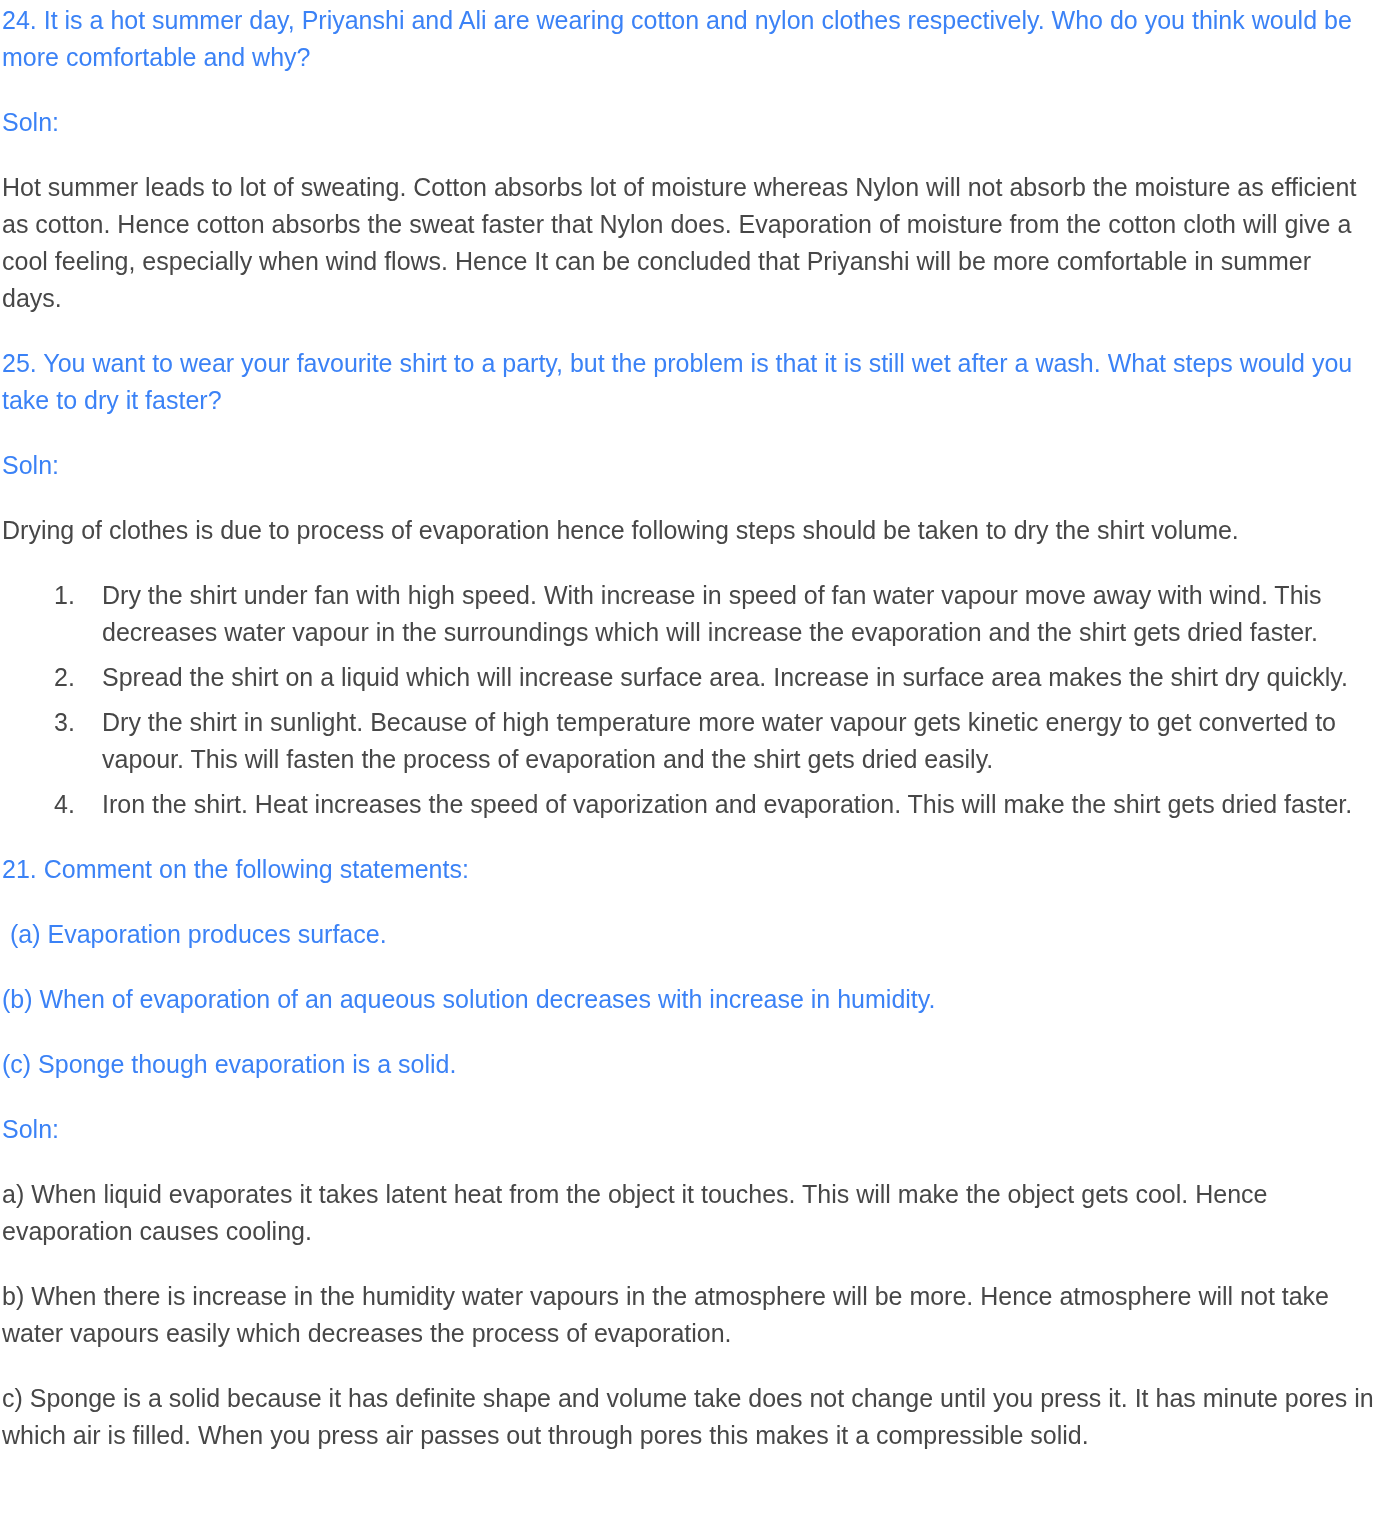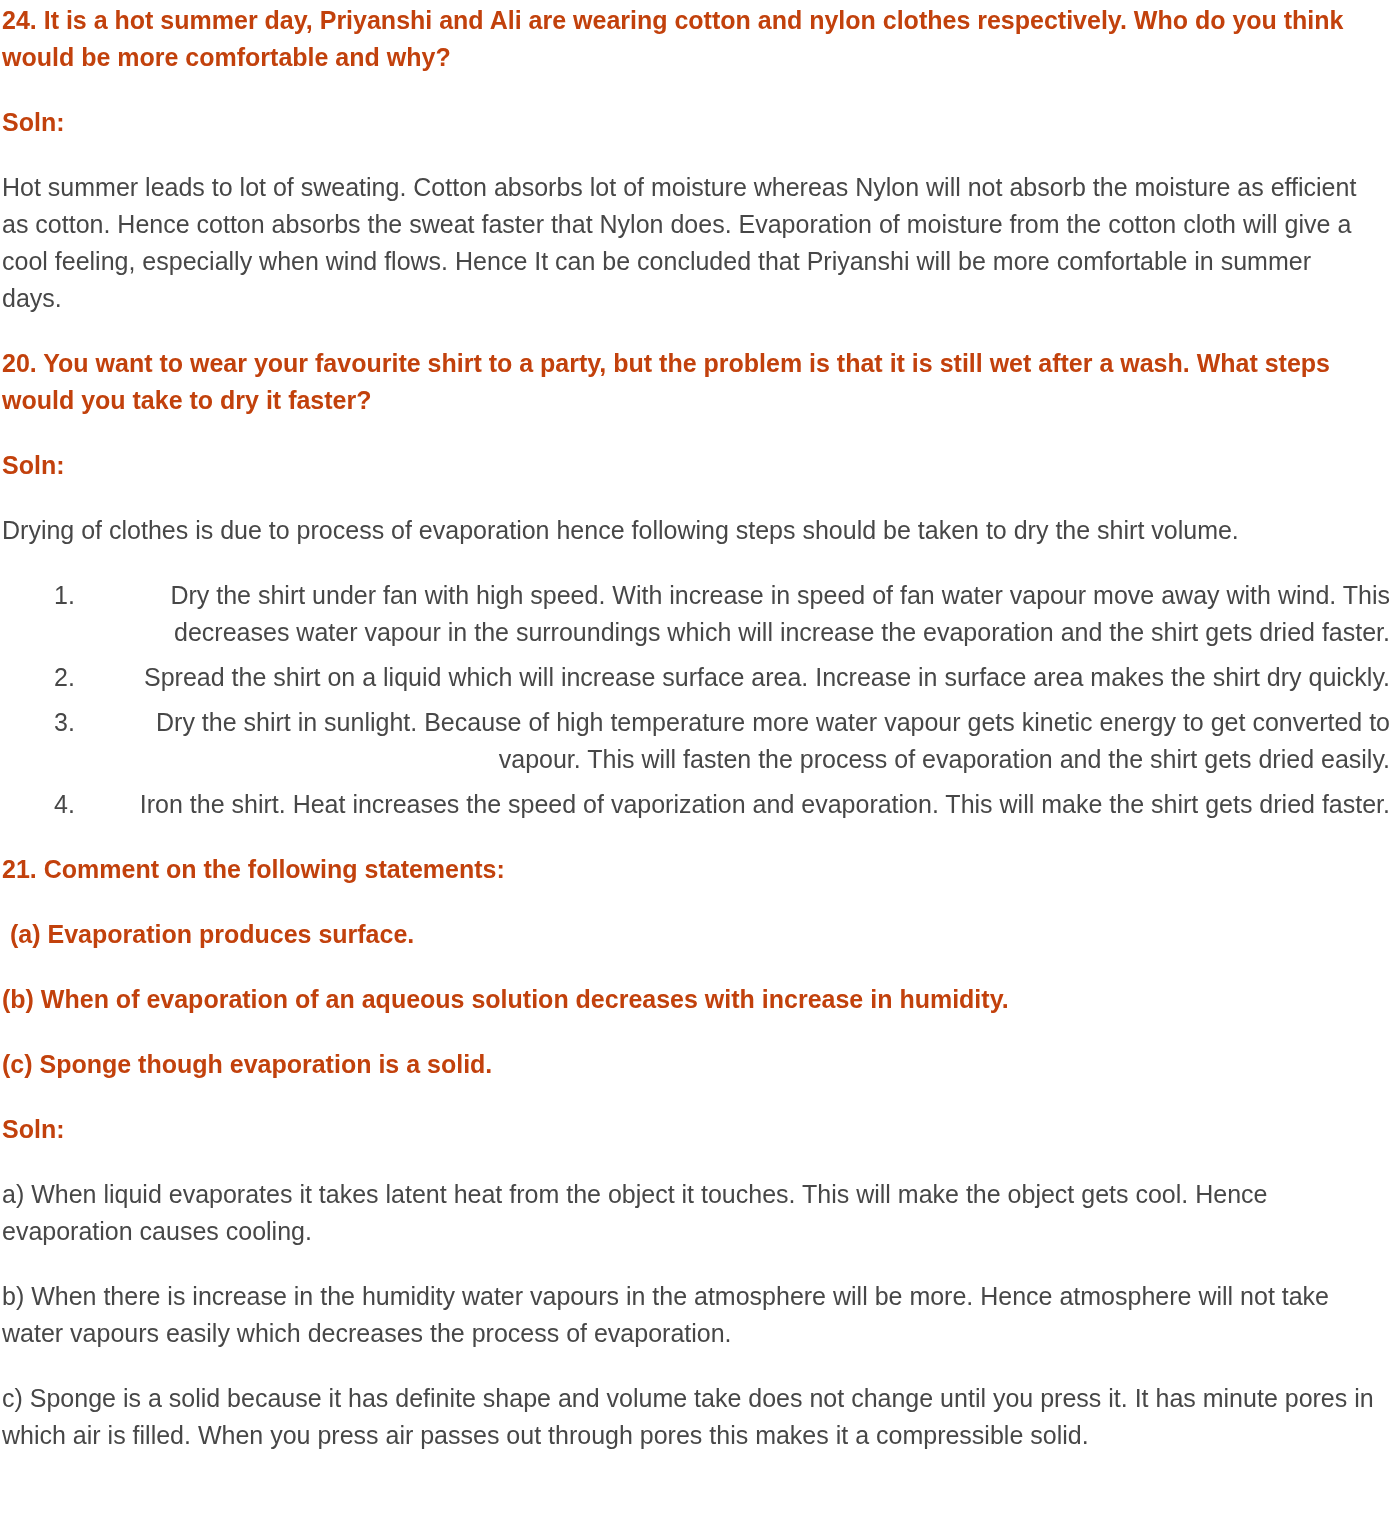--- a/index.html
+++ b/index.html
@@ -19,8 +19,8 @@
     box-sizing: border-box;
   }
   .question, .soln, .stmt {
-    font-weight: 700;
-    color: #c2410c;
+    font-weight: 400;
+    color: #3b82f6;
     margin: 0 0 28px 0;
   }
   .answer {

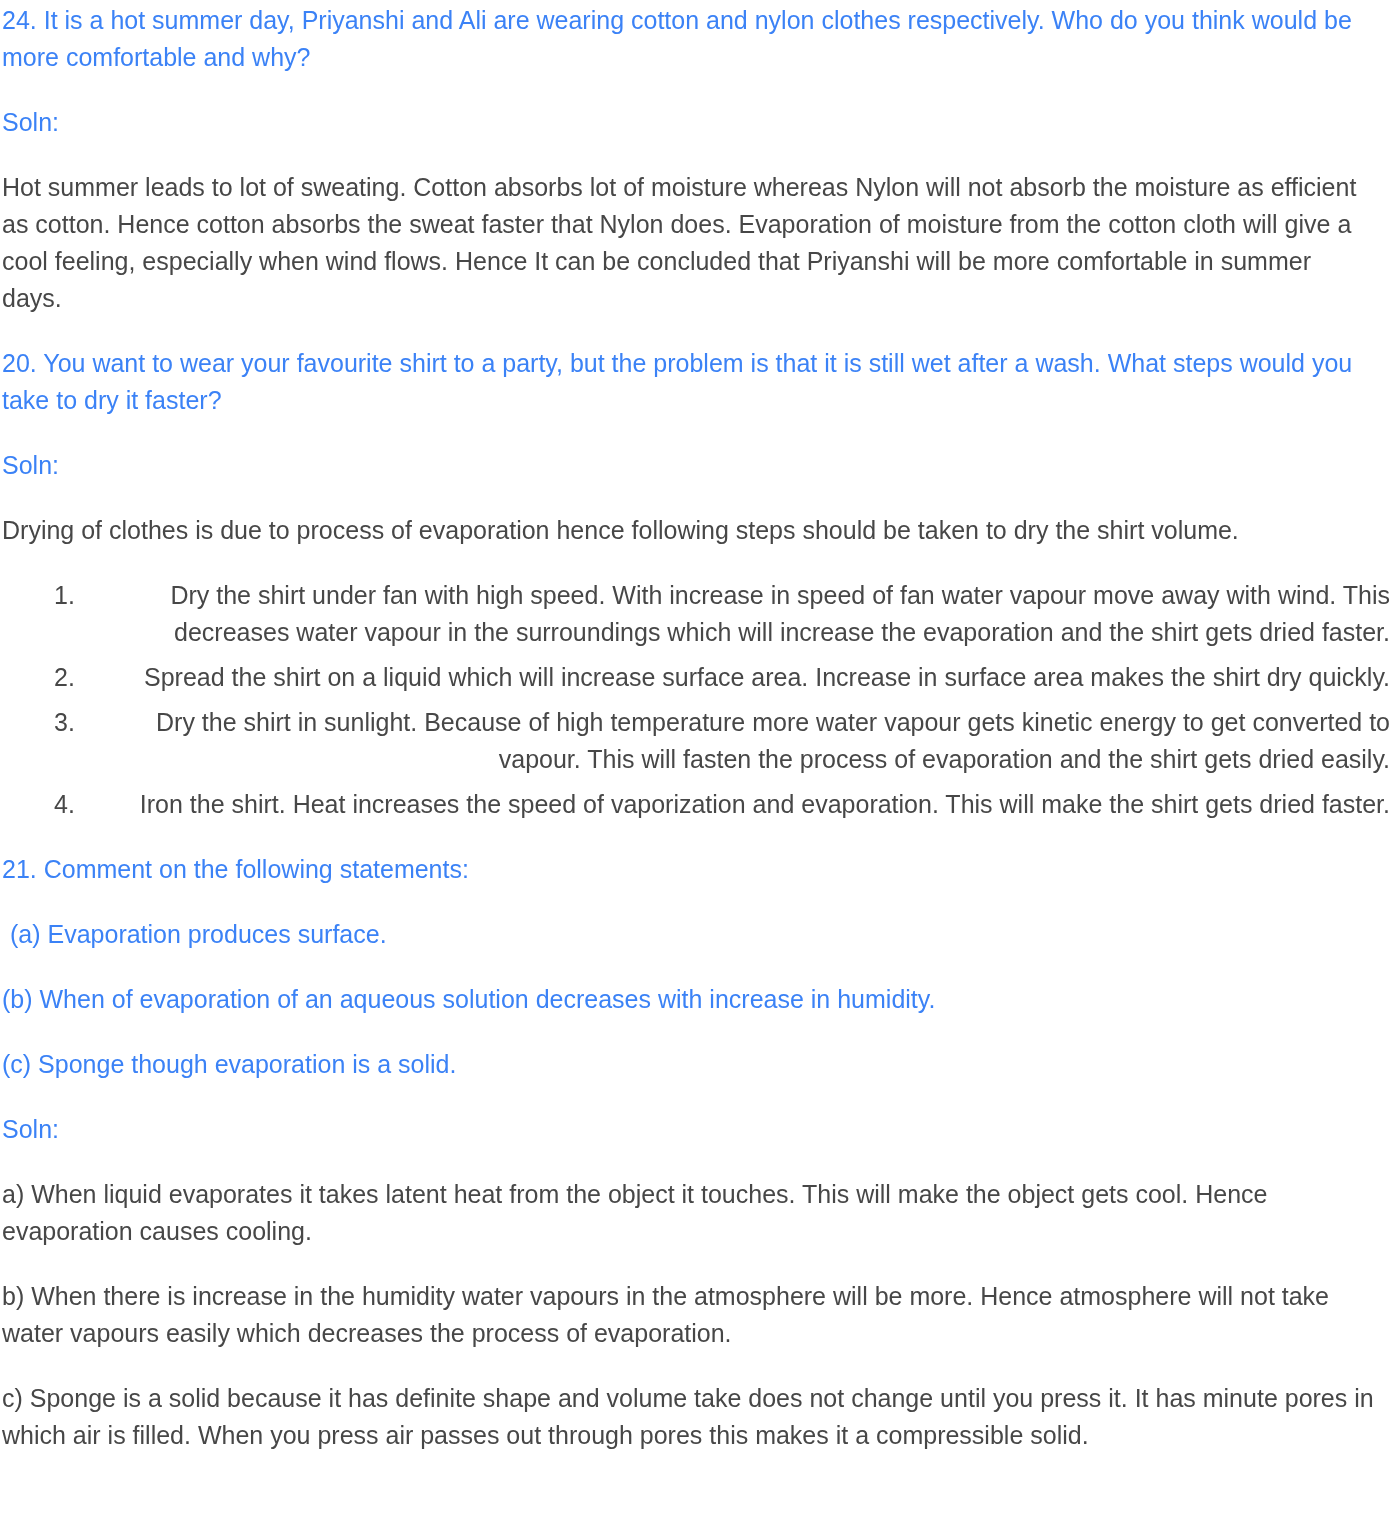--- a/index.html
+++ b/index.html
@@ -57,7 +57,7 @@
 <p class="soln">Soln:</p>
 <p class="answer">Hot summer leads to lot of sweating. Cotton absorbs lot of moisture whereas Nylon will not absorb the moisture as efficient as cotton. Hence cotton absorbs the sweat faster that Nylon does. Evaporation of moisture from the cotton cloth will give a cool feeling, especially when wind flows. Hence It can be concluded that Priyanshi will be more comfortable in summer days.</p>
 
-<p class="question">20. You want to wear your favourite shirt to a party, but the problem is that it is still wet after a wash. What steps would you take to dry it faster?</p>
+<p class="question">25. You want to wear your favourite shirt to a party, but the problem is that it is still wet after a wash. What steps would you take to dry it faster?</p>
 <p class="soln">Soln:</p>
 <p class="answer">Drying of clothes is due to process of evaporation hence following steps should be taken to dry the shirt volume.</p>
 <ol class="steps">

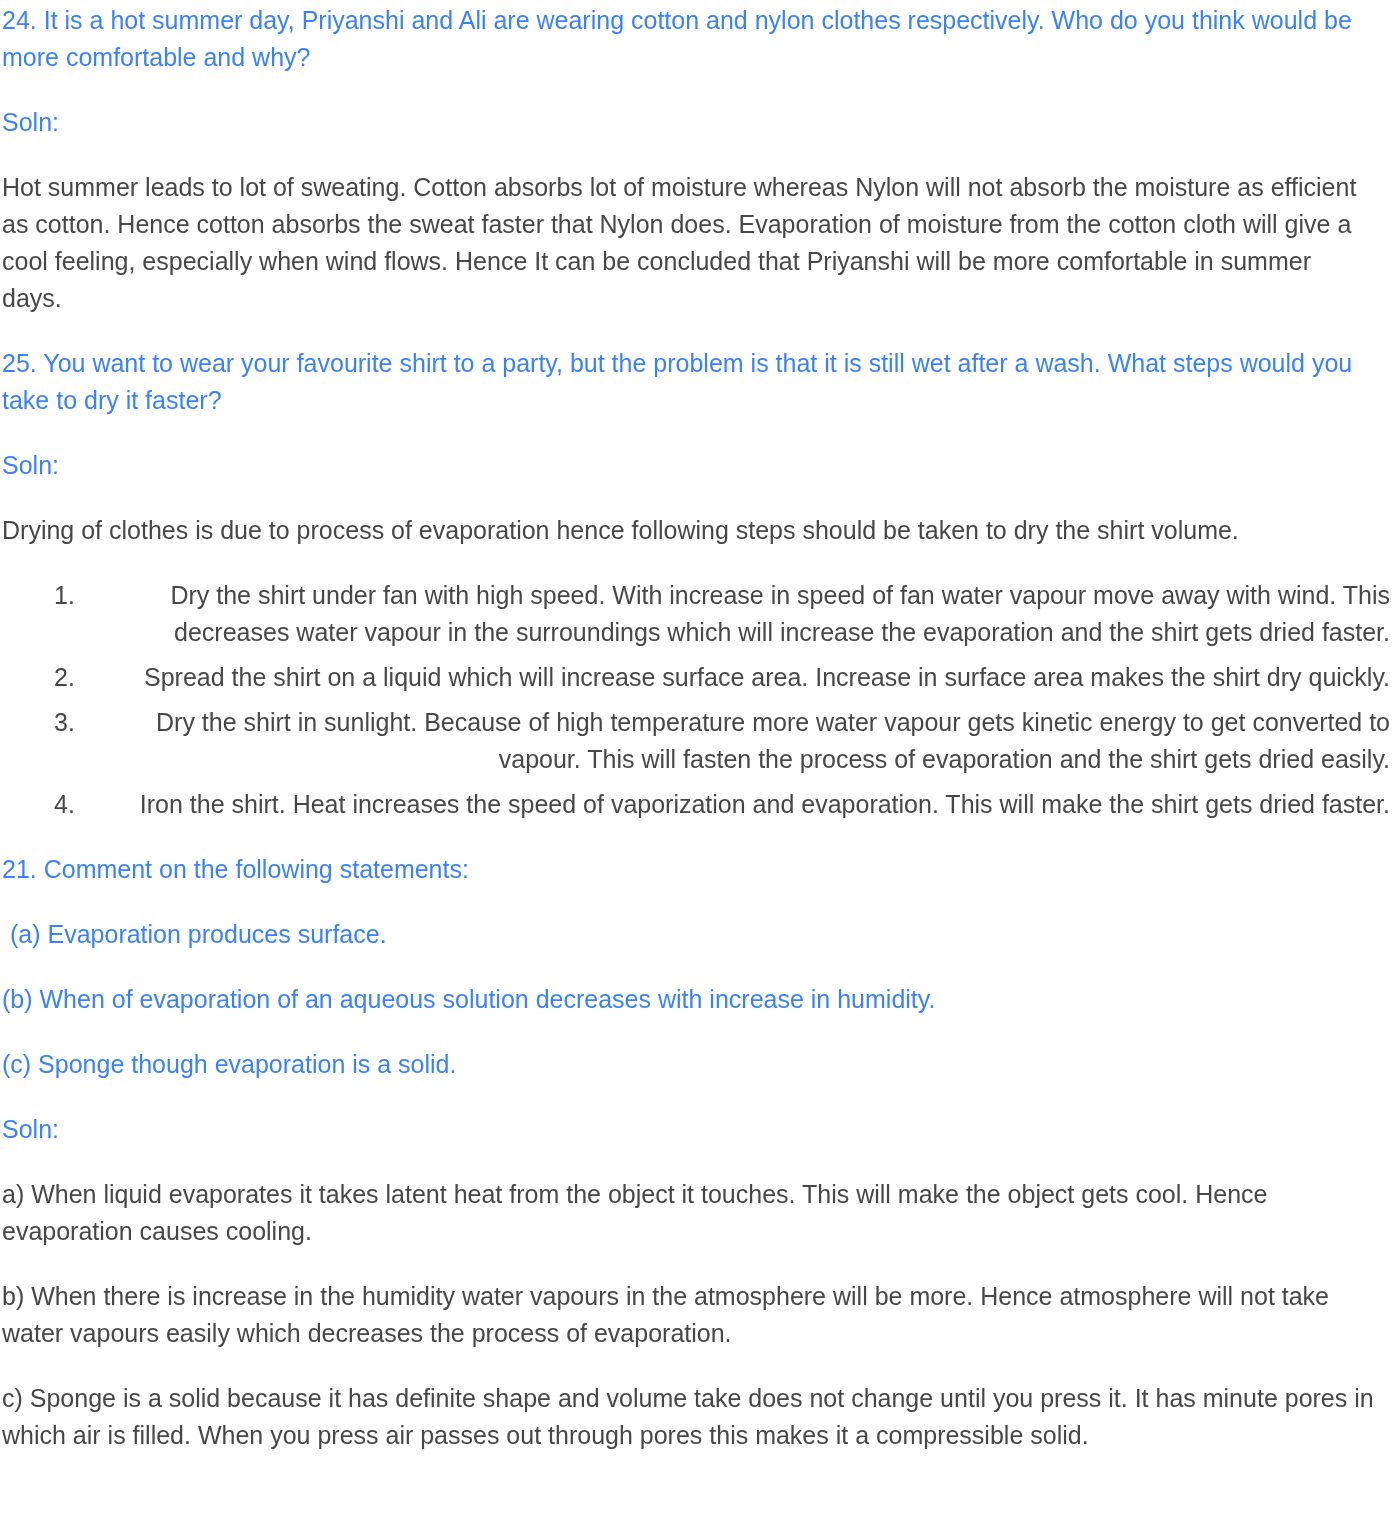--- a/index.html
+++ b/index.html
@@ -34,7 +34,6 @@
     counter-reset: item;
     margin: 0 0 28px 0;
     padding: 0;
-    text-align: right;
   }
   ol.steps li {
     counter-increment: item;

